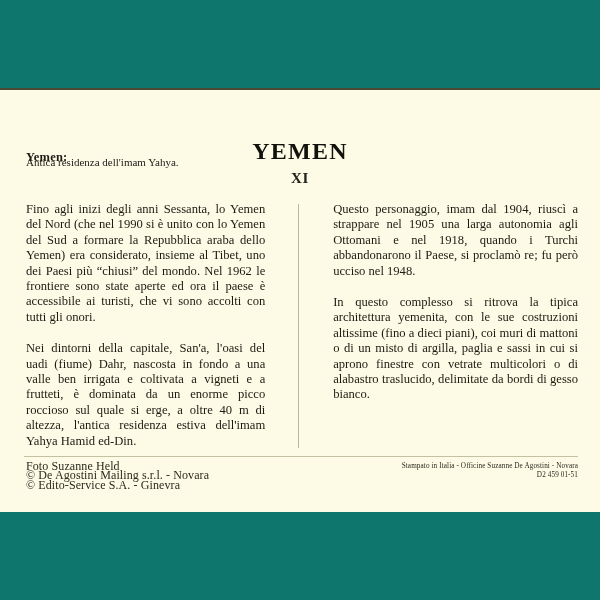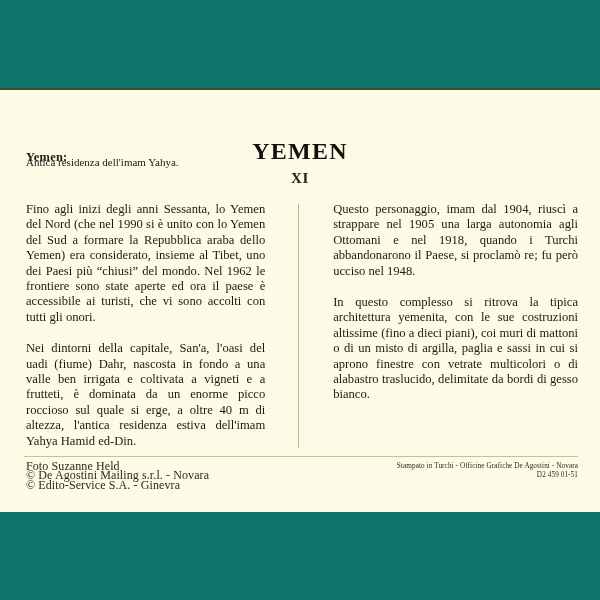--- a/index.html
+++ b/index.html
@@ -202,7 +202,7 @@
         <div>© Edito-Service S.A. - Ginevra</div>
       </div>
       <div class="footer-right">
-        <div>Stampato in Turchi - Officine Grafiche De Agostini - Novara</div>
+        <div>Stampato in Italia - Officine Suzanne De Agostini - Novara</div>
         <div>D2 459 01-51</div>
       </div>
     </div>

